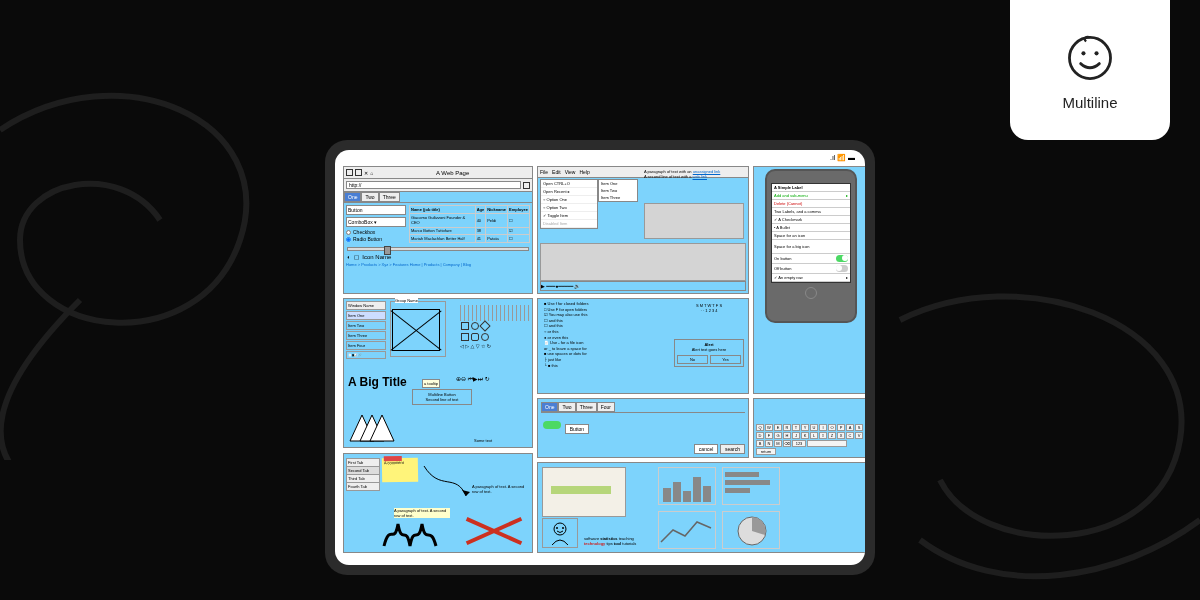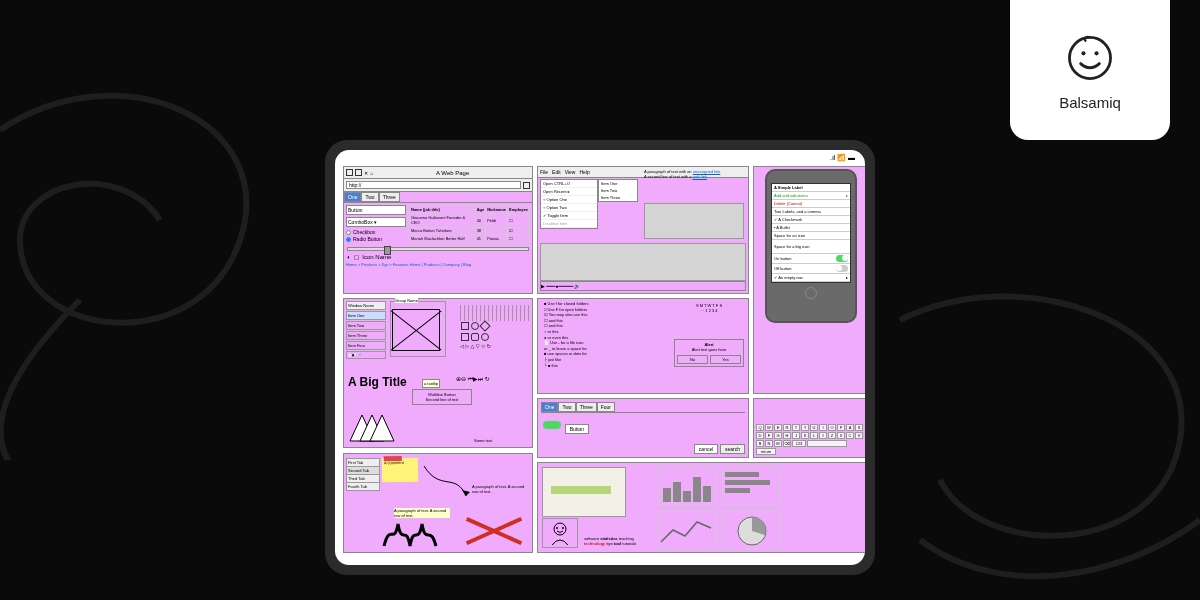--- a/index.html
+++ b/index.html
@@ -117,7 +117,7 @@
       <path d="M20,36 Q30,45 40,36" fill="none" stroke="#222" stroke-width="3" stroke-linecap="round"></path>
       <path d="M30,8 C26,6 22,10 26,12" fill="none" stroke="#222" stroke-width="2.5"></path>
     </svg>
-  <div class="name">Balsamiq</div>
+  <div class="name">Multiline</div>
 </div>
 
 <div class="tablet">

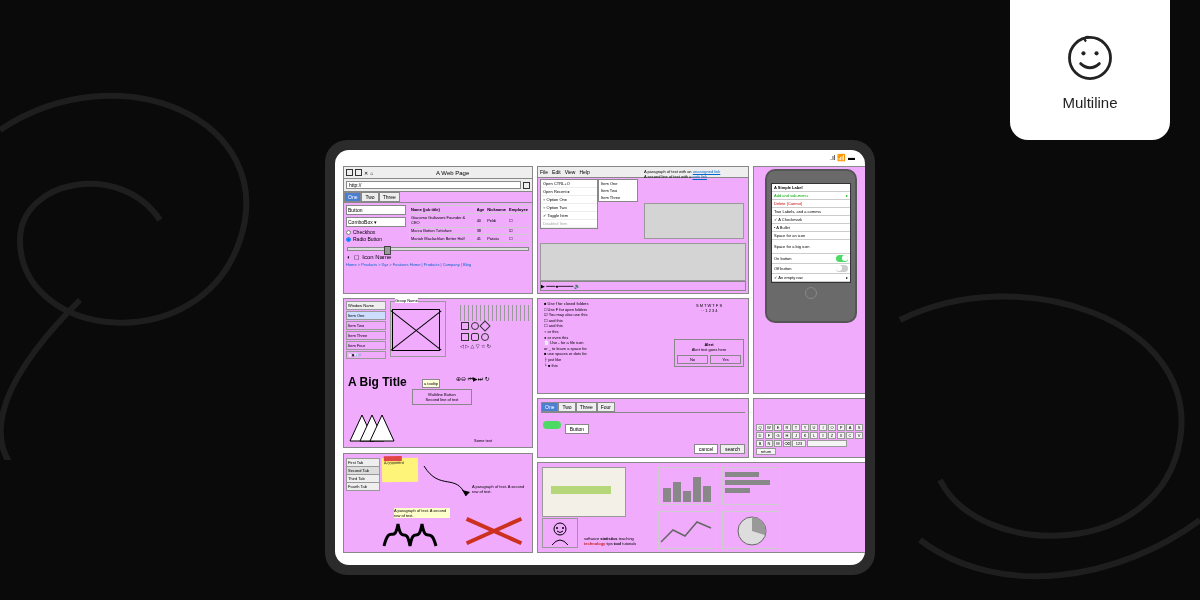--- a/index.html
+++ b/index.html
@@ -12,7 +12,7 @@
 .screen{width:100%;height:100%;background:#fff;border-radius:14px;padding:8px;position:relative;overflow:hidden}
 .status{position:absolute;top:4px;right:10px;font-size:7px;color:#000}
 .grid{position:absolute;top:16px;left:8px;right:8px;bottom:8px}
-.panel{position:absolute;border:1px solid #888;background:#f0abfc}
+.panel{position:absolute;border:1px solid #888;background:#7dd3fc}
 .p1{left:0;top:0;width:190px;height:128px}
 .p2{left:194px;top:0;width:212px;height:128px}
 .p3{left:410px;top:0;width:116px;height:228px}

